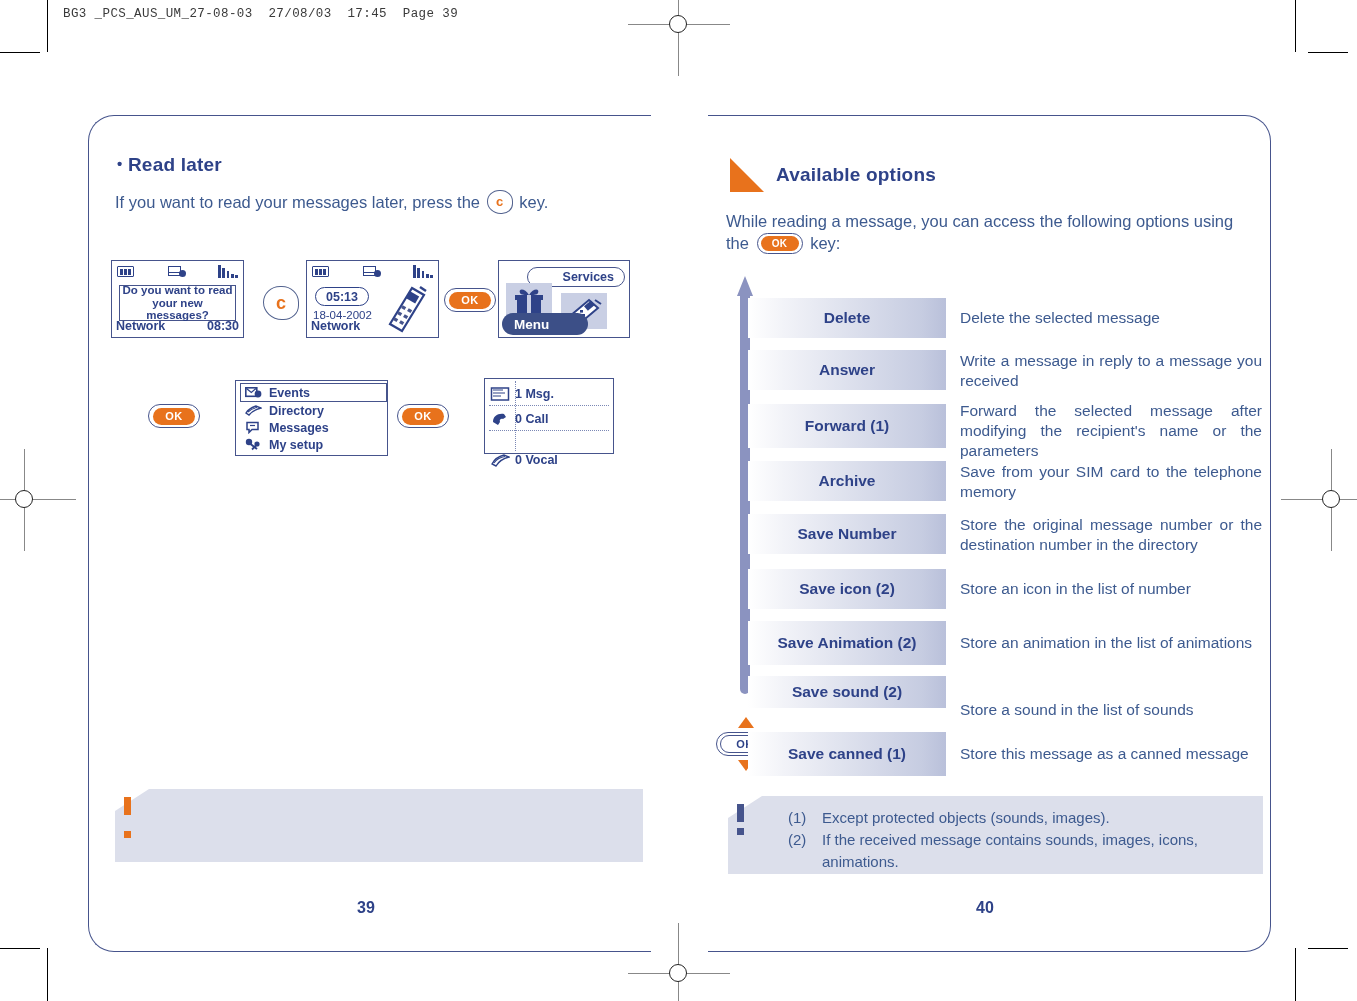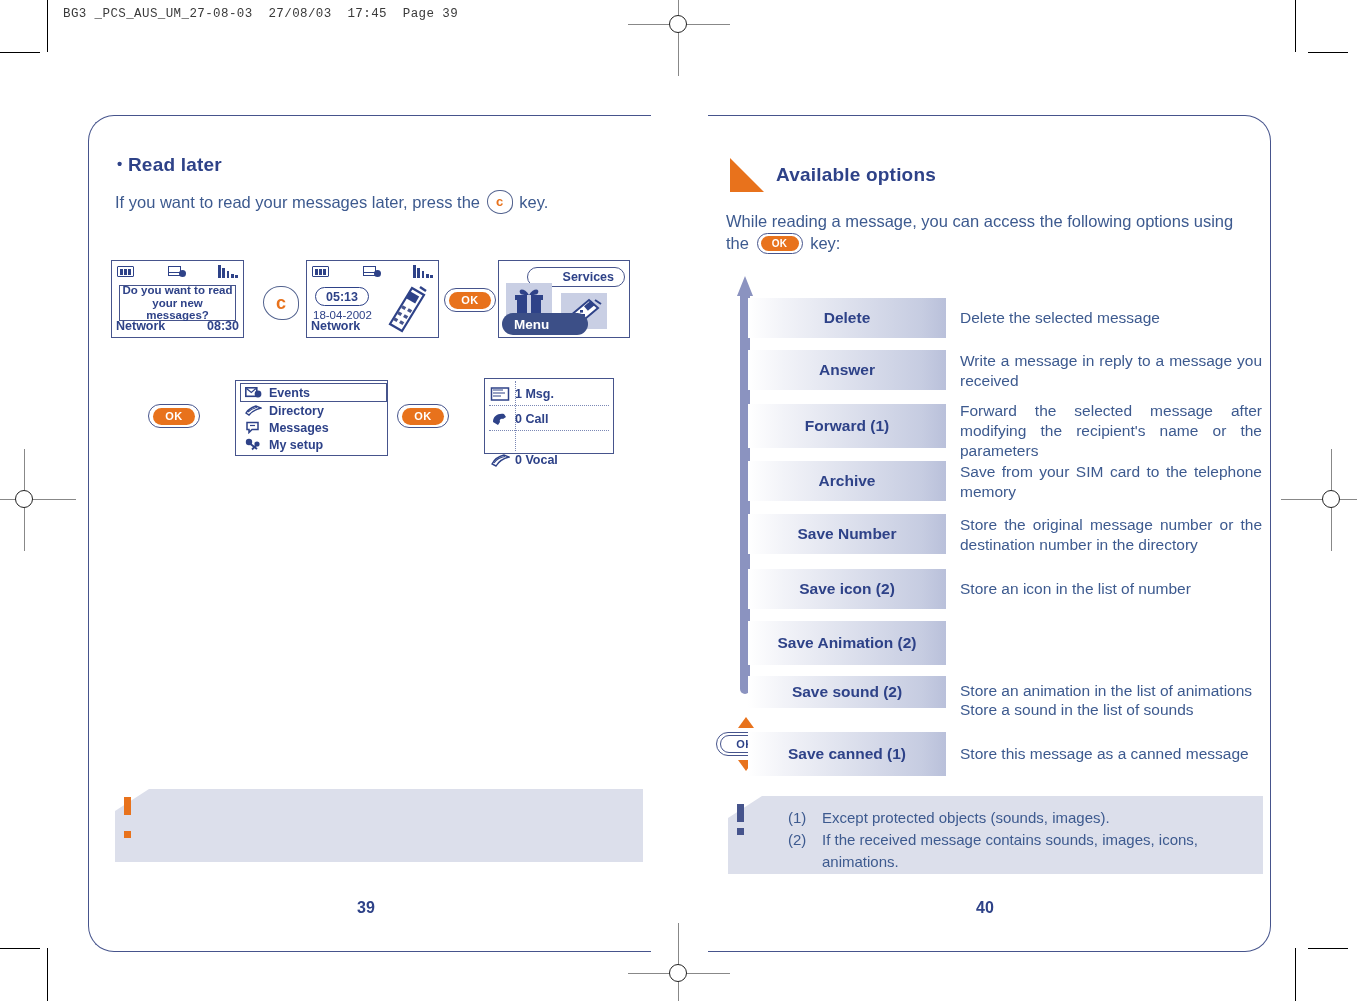--- a/index.html
+++ b/index.html
@@ -601,7 +601,7 @@
 
       <div class="optrow" style="top:505px;">
         <div class="optlabel" style="top:0; height:44px;">Save Animation (2)</div>
-        <div class="optdesc" style="top:12px;margin-top:48px;">Store an animation in the list of animations</div>
+        <div class="optdesc" style="top:12px;">Store an animation in the list of animations</div>
       </div>
 
       <div class="optrow" style="top:560px;">

